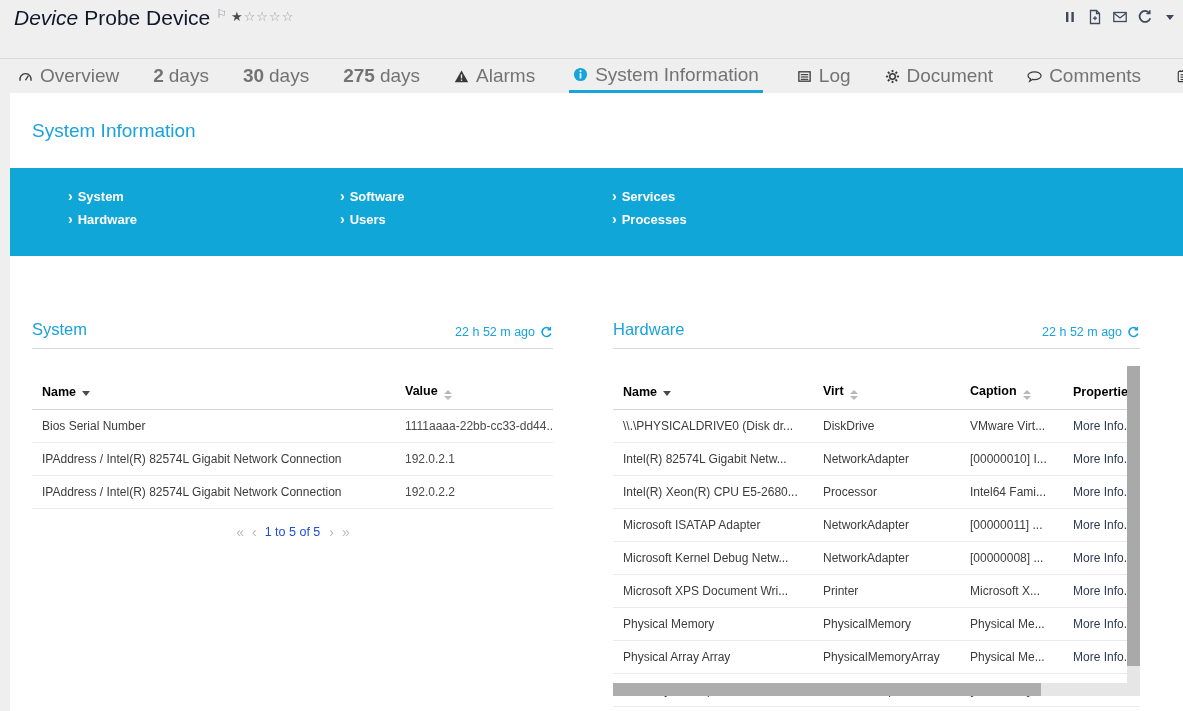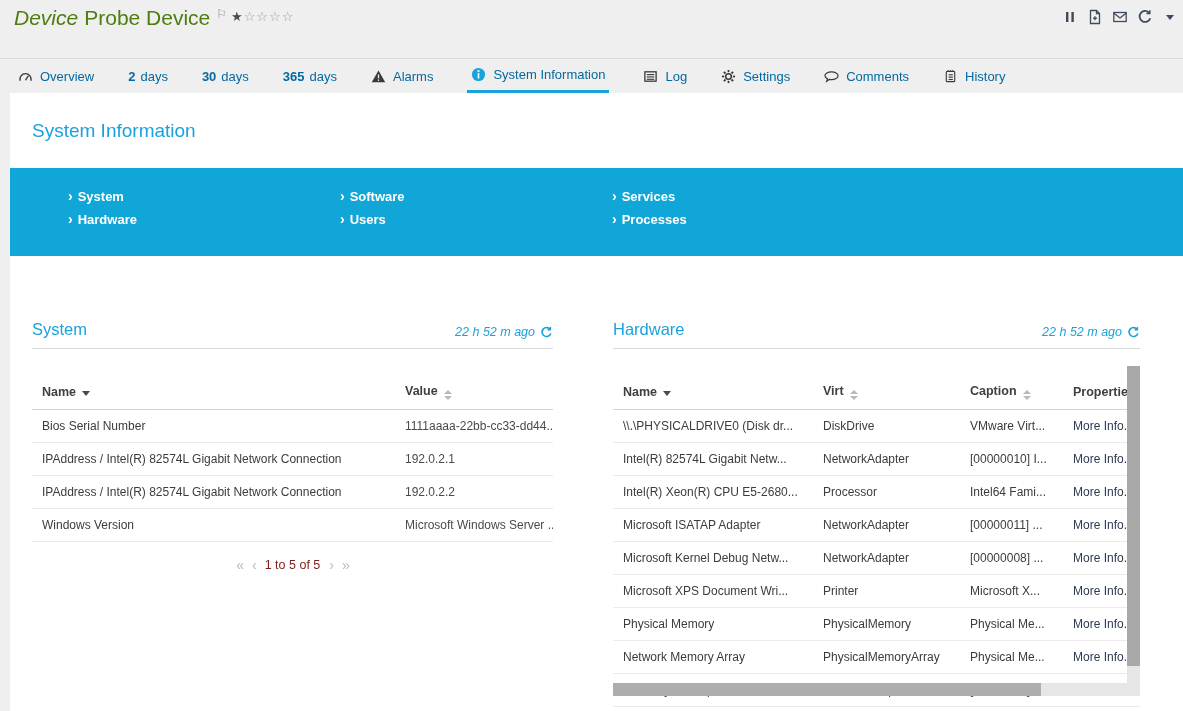--- a/index.html
+++ b/index.html
@@ -11,7 +11,7 @@
   
   .app-header { position:absolute; top:0; left:0; right:0; height:58px; }
   .title-wrap { position:absolute; left:14px; top:6px; display:flex; align-items:flex-start; }
-  .title { font-size:21px; color:#4d7c0f; }
+  .title { font-size:21px; color:#0f172a; }
   .title .kind { font-style:italic; margin-right:6px; }
   .flag { font-size:12px; color:#8a9099; margin:1px 4px 0 6px; }
   .stars { font-size:13px; letter-spacing:1px; margin-top:3px; }

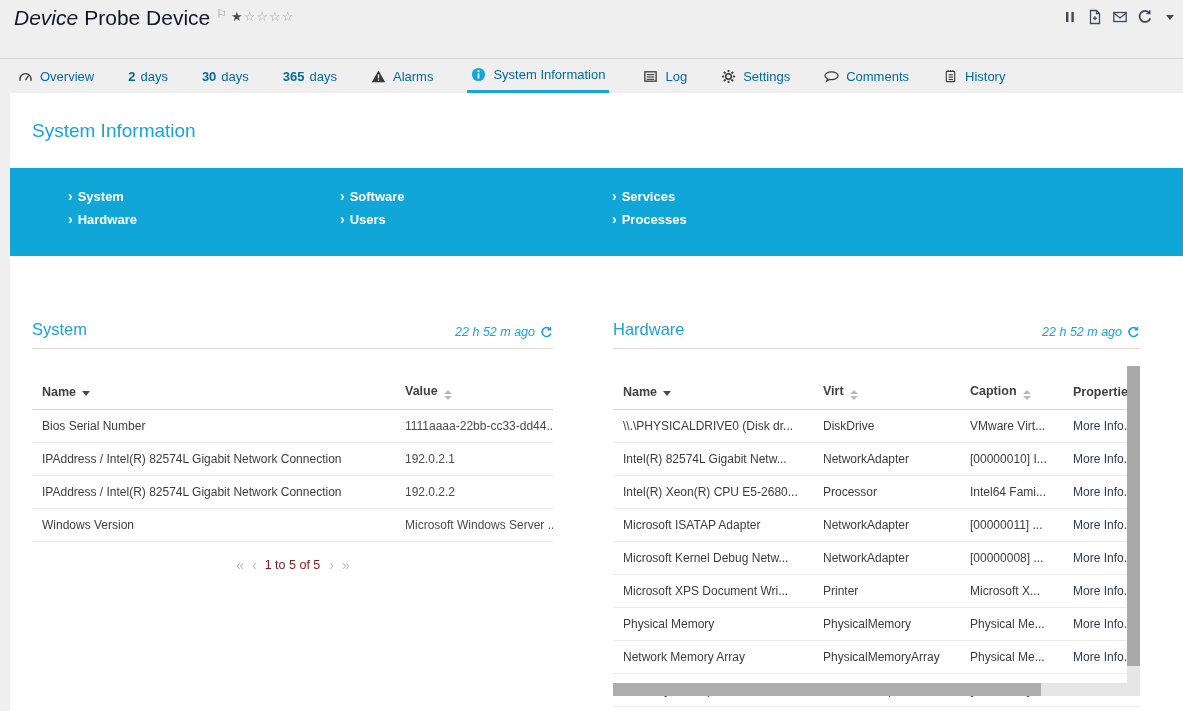--- a/index.html
+++ b/index.html
@@ -25,7 +25,7 @@
   
   .tabbar { position:absolute; top:58px; left:0; right:0; height:35px;
             border-top:1px solid #d9d9d9; display:flex; align-items:stretch;
-            padding-left:18px; font-size:13px; color:#0369a1; }
+            padding-left:18px; font-size:19px; color:#737373; }
   .tab { display:flex; align-items:center; gap:7px; margin-right:34px; cursor:pointer; white-space:nowrap; }
   .tab .ticon { width:15px; height:15px; display:inline-flex; color:#3a3a3a; }
   .tab .ticon svg { width:15px; height:15px; }

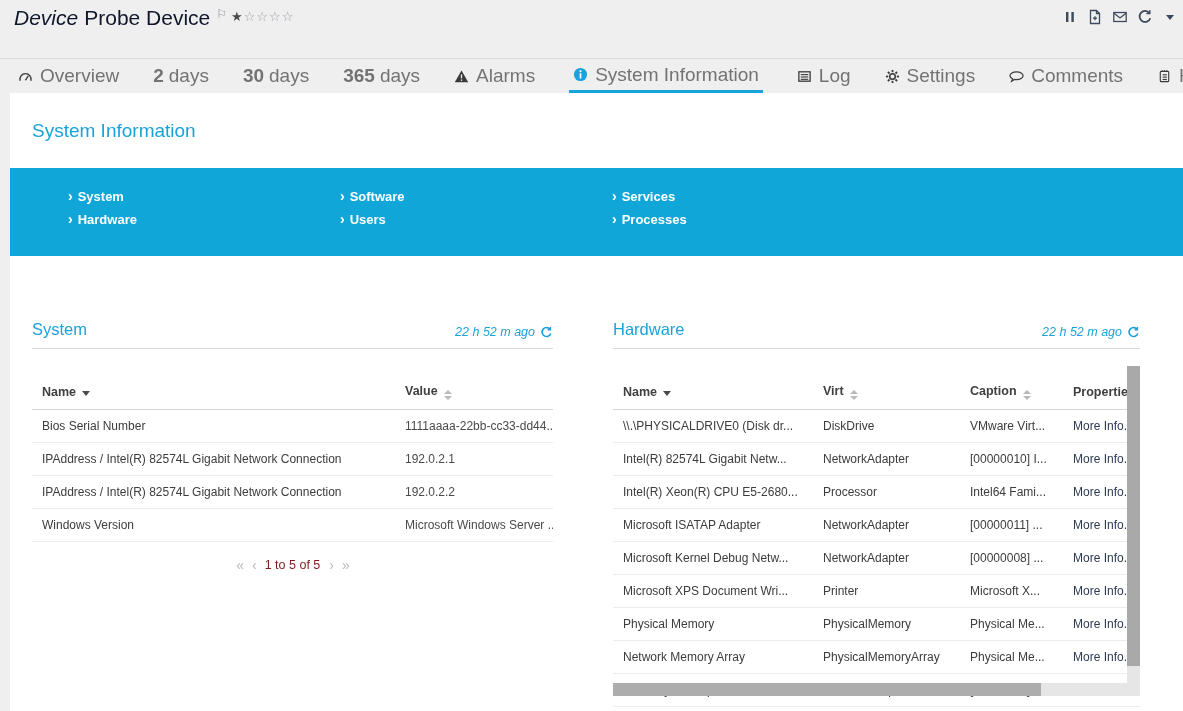--- a/index.html
+++ b/index.html
@@ -152,7 +152,7 @@
     <span>days</span>
   </div>
   <div class="tab days">
-    <span class="num">365</span>
+    <span class="num">275</span>
     <span>days</span>
   </div>
   <div class="tab">

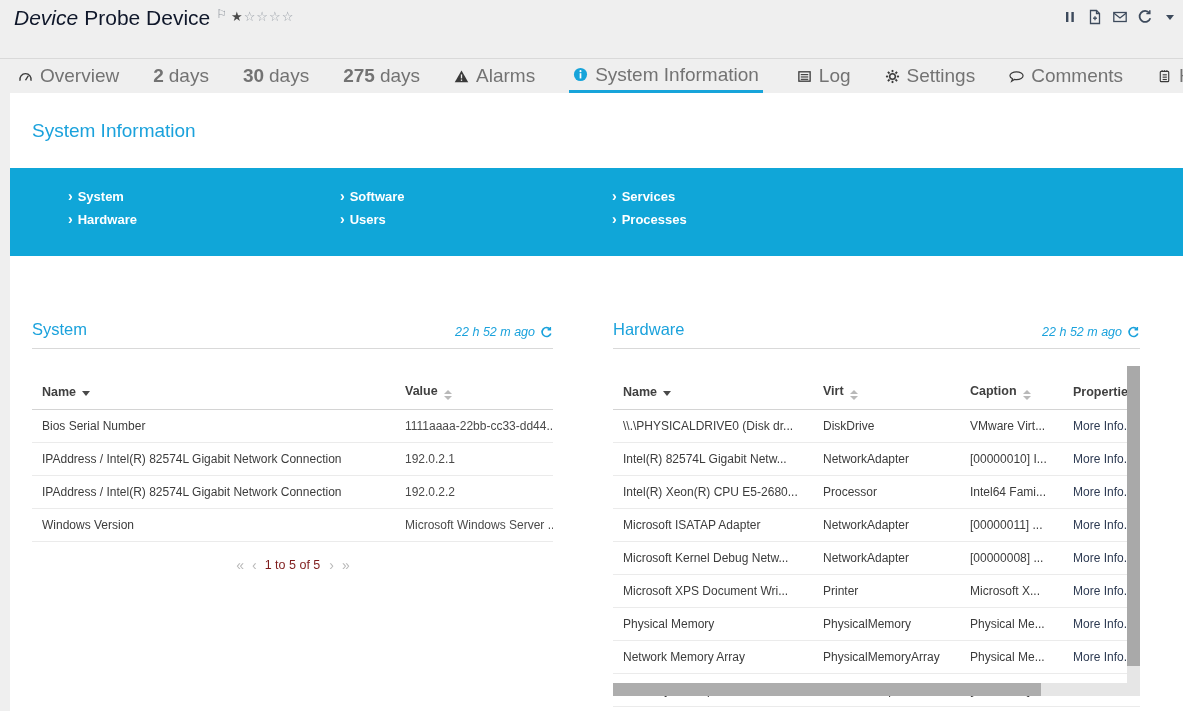--- a/index.html
+++ b/index.html
@@ -202,7 +202,7 @@
           </g>
         </svg>
     </span>
-    <span>Settings</span>
+    <span>Document</span>
   </div>
   <div class="tab">
     <span class="ticon">

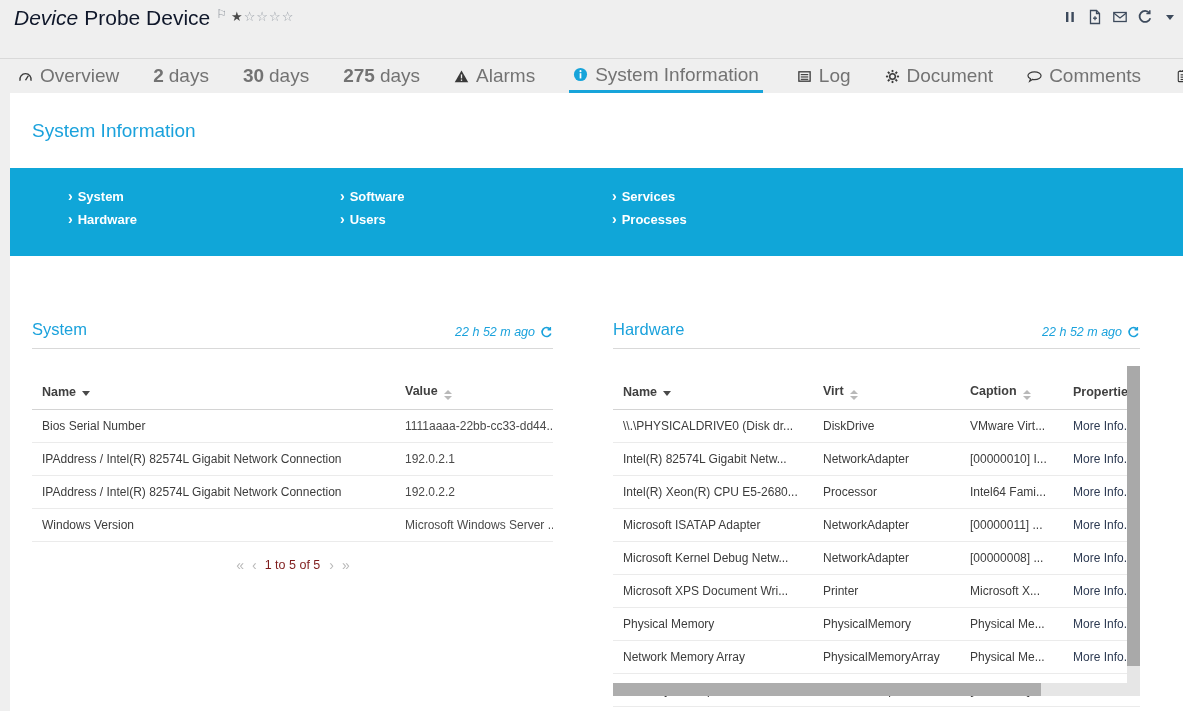--- a/index.html
+++ b/index.html
@@ -51,7 +51,7 @@
   .panel-head { display:flex; align-items:flex-end; justify-content:space-between;
                 padding-bottom:9px; border-bottom:1px solid #d9d9d9; }
   .panel-title { font-size:16.5px; color:#1ba2dc; font-weight:normal; }
-  .updated { color:#1ba2dc; font-size:12.5px; display:flex; align-items:center; gap:5px;font-style:italic; }
+  .updated { color:#1ba2dc; font-size:12.5px; display:flex; align-items:center; gap:5px; }
   .updated svg { width:13px; height:13px; cursor:pointer; }
 
   table { border-collapse:collapse; width:100%; margin-top:29px; table-layout:fixed; }

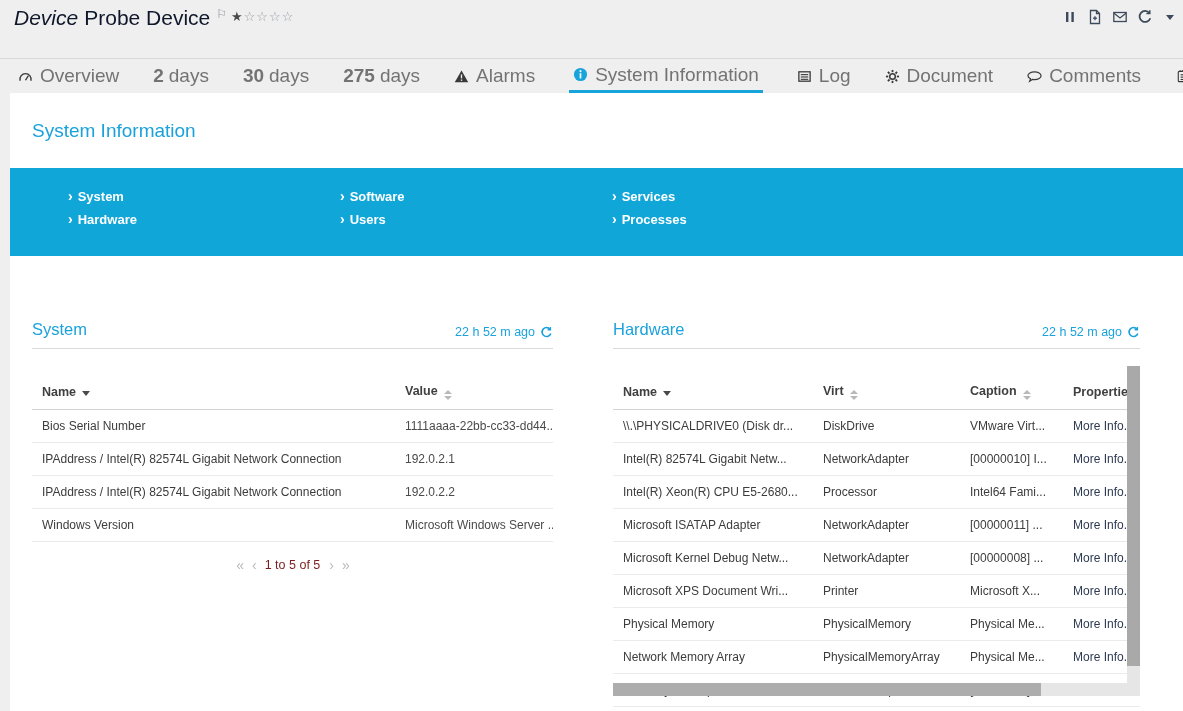--- a/index.html
+++ b/index.html
@@ -55,7 +55,7 @@
   .updated svg { width:13px; height:13px; cursor:pointer; }
 
   table { border-collapse:collapse; width:100%; margin-top:29px; table-layout:fixed; }
-  th { text-align:left; font-size:12.5px; font-weight:bold; color:#404040; padding:6px 0 9px 10px;
+  th { text-align:left; font-size:12.5px; font-weight:bold; color:#000000; padding:6px 0 9px 10px;
        border-bottom:1px solid #d4d4d4; cursor:pointer; white-space:nowrap; overflow:hidden; }
   td { font-size:12px; color:#3c3c3c; padding:0 0 0 10px; height:33px;
        border-bottom:1px solid #ebebeb; white-space:nowrap; overflow:hidden; }

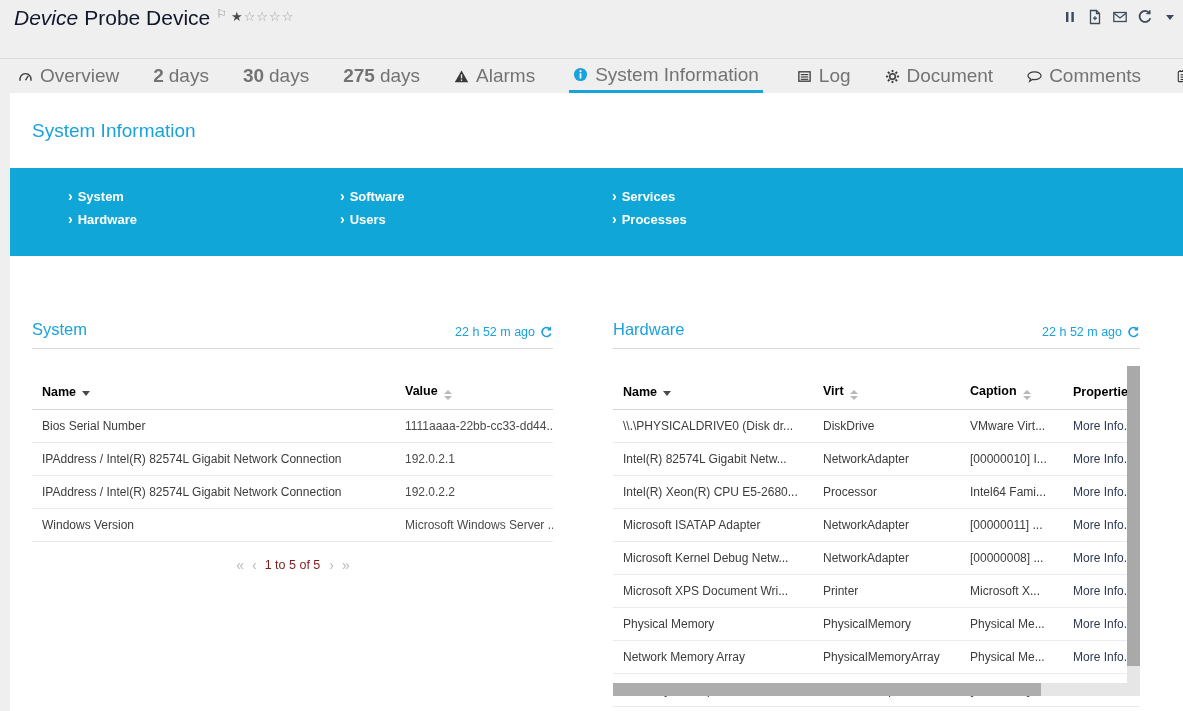--- a/index.html
+++ b/index.html
@@ -298,10 +298,6 @@
             <td>IPAddress / Intel(R) 82574L Gigabit Network Connection</td>
             <td class="val">192.0.2.2</td>
           </tr>
-          <tr>
-            <td>Windows Version</td>
-            <td class="val">Microsoft Windows Server ...</td>
-          </tr>
         </tbody>
       </table>
       <div class="pager">

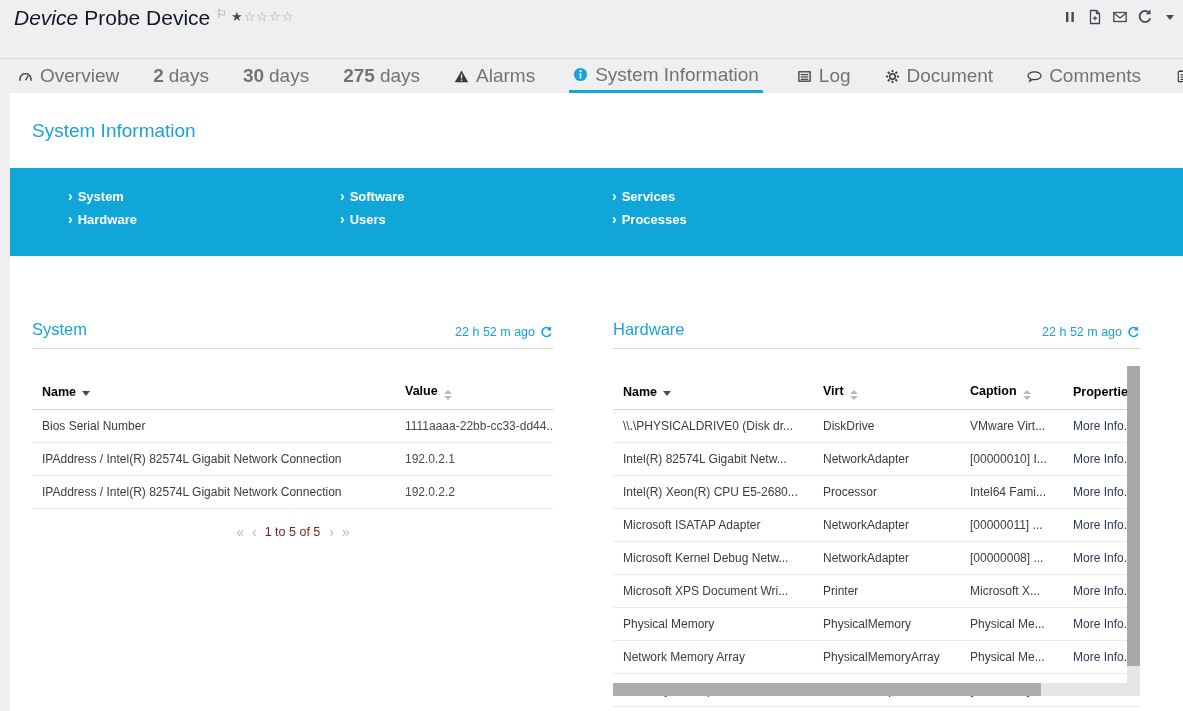--- a/index.html
+++ b/index.html
@@ -76,7 +76,7 @@
   .pager { display:flex; align-items:center; justify-content:center; gap:9px;
            margin-top:15px; font-size:13px; color:#b9b9b9; }
   .pager .pg { cursor:pointer; font-size:14px; letter-spacing:-1px; }
-  .pager .lbl { color:#7f1d1d; font-size:12.5px; }
+  .pager .lbl { color:#1d4ed8; font-size:12.5px; }
 
   
   .hscroll { position:absolute; bottom:-79px; left:-4px; height:13px; background:#e6e6e6; }

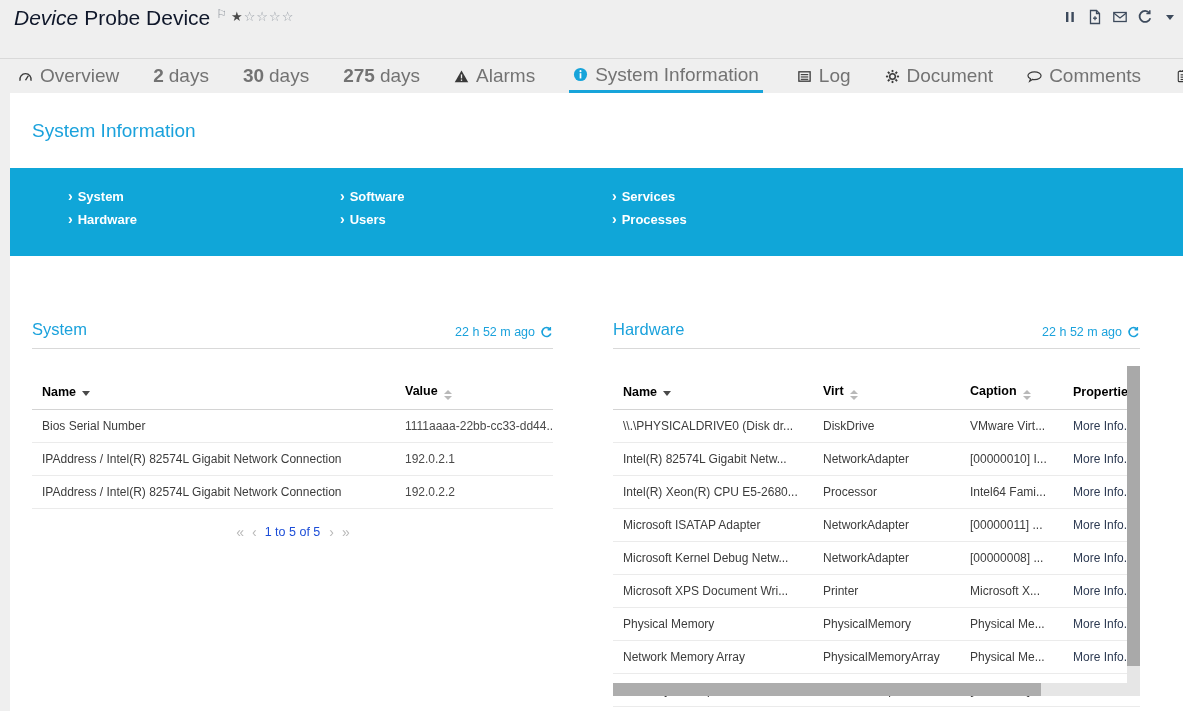--- a/index.html
+++ b/index.html
@@ -380,7 +380,7 @@
             <td><span class="more-link">More Info...</span></td>
           </tr>
           <tr>
-            <td>Network Memory Array</td>
+            <td>Physical Array Array</td>
             <td>PhysicalMemoryArray</td>
             <td>Physical Me...</td>
             <td><span class="more-link">More Info...</span></td>

